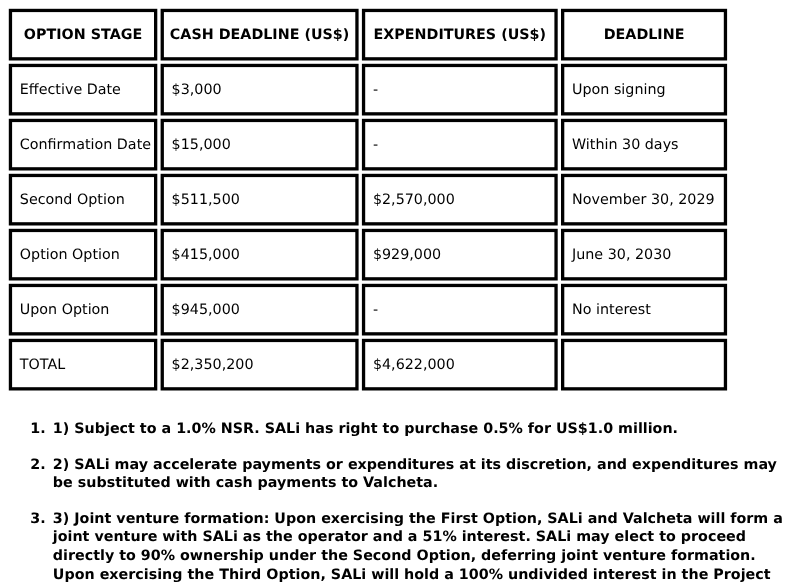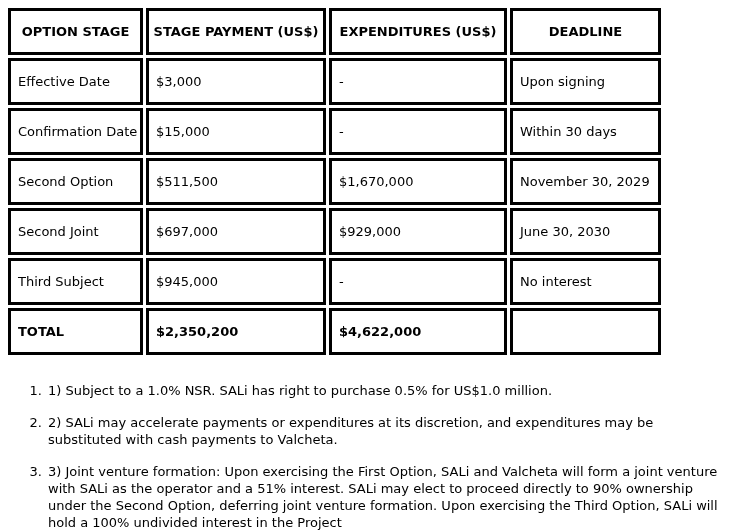--- a/index.html
+++ b/index.html
@@ -57,7 +57,7 @@
 
   <div class="row">
     <div class="cell header">OPTION STAGE</div>
-    <div class="cell header">STAGE PAYMENT (US$)</div>
+    <div class="cell header">CASH DEADLINE (US$)</div>
     <div class="cell header">EXPENDITURES (US$)</div>
     <div class="cell header">DEADLINE</div>
   </div>

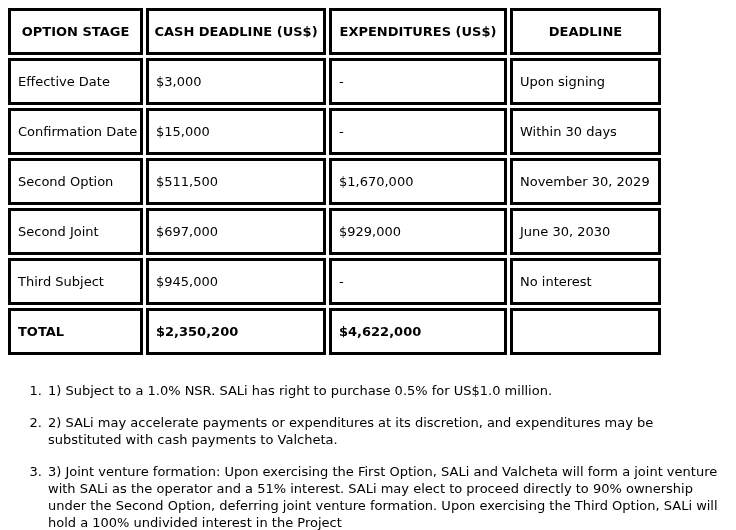--- a/index.html
+++ b/index.html
@@ -79,7 +79,7 @@
   <div class="row">
     <div class="cell">Second Option</div>
     <div class="cell">$511,500</div>
-    <div class="cell">$1,670,000</div>
+    <div class="cell">$2,570,000</div>
     <div class="cell">November 30, 2029</div>
   </div>
 

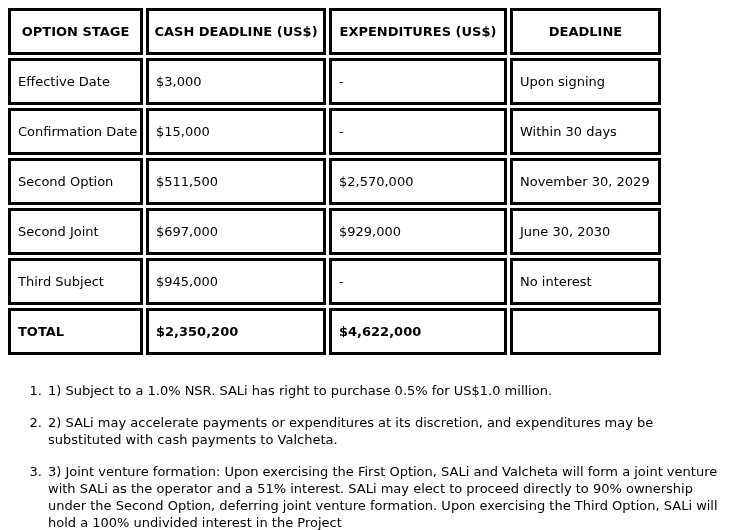--- a/index.html
+++ b/index.html
@@ -84,7 +84,7 @@
   </div>
 
   <div class="row">
-    <div class="cell">Second Joint</div>
+    <div class="cell">Option Option</div>
     <div class="cell">$697,000</div>
     <div class="cell">$929,000</div>
     <div class="cell">June 30, 2030</div>

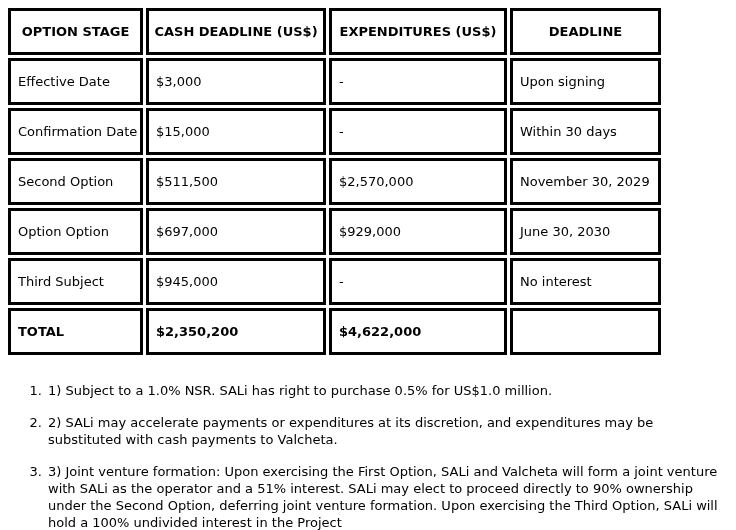--- a/index.html
+++ b/index.html
@@ -85,7 +85,7 @@
 
   <div class="row">
     <div class="cell">Option Option</div>
-    <div class="cell">$697,000</div>
+    <div class="cell">$415,000</div>
     <div class="cell">$929,000</div>
     <div class="cell">June 30, 2030</div>
   </div>

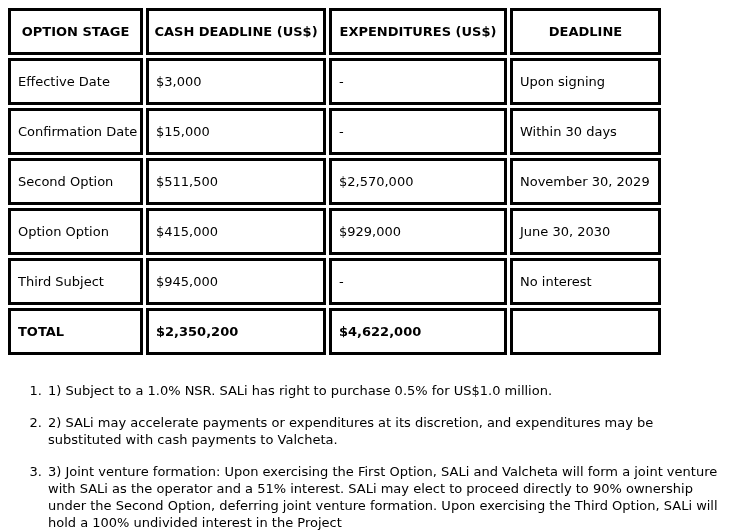--- a/index.html
+++ b/index.html
@@ -91,7 +91,7 @@
   </div>
 
   <div class="row">
-    <div class="cell">Third Subject</div>
+    <div class="cell">Upon Option</div>
     <div class="cell">$945,000</div>
     <div class="cell">-</div>
     <div class="cell">No interest</div>

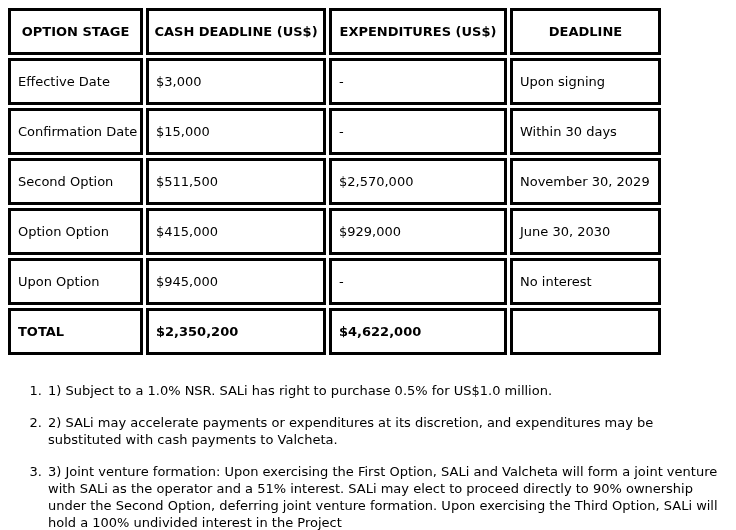--- a/index.html
+++ b/index.html
@@ -38,7 +38,7 @@
     justify-content: center;
     padding: 0 3px;
   }
-  .cell.bold { font-weight: bold; }
+  .cell.bold { font-weight: normal; }
   ol.notes {
     margin: 27px 0 0 0;
     padding: 0 0 0 38px;

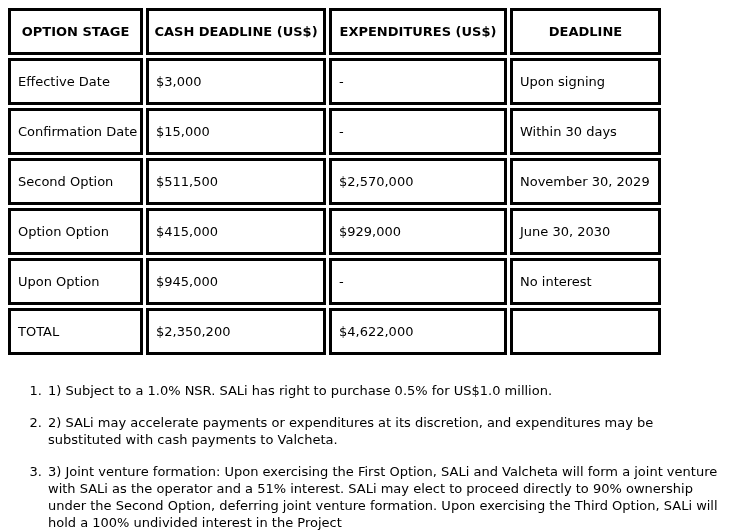--- a/index.html
+++ b/index.html
@@ -48,6 +48,7 @@
     margin-bottom: 15px;
     line-height: 17px;
     padding-left: 2px;
+    font-weight: bold;
   }
 </style>
 </head>

